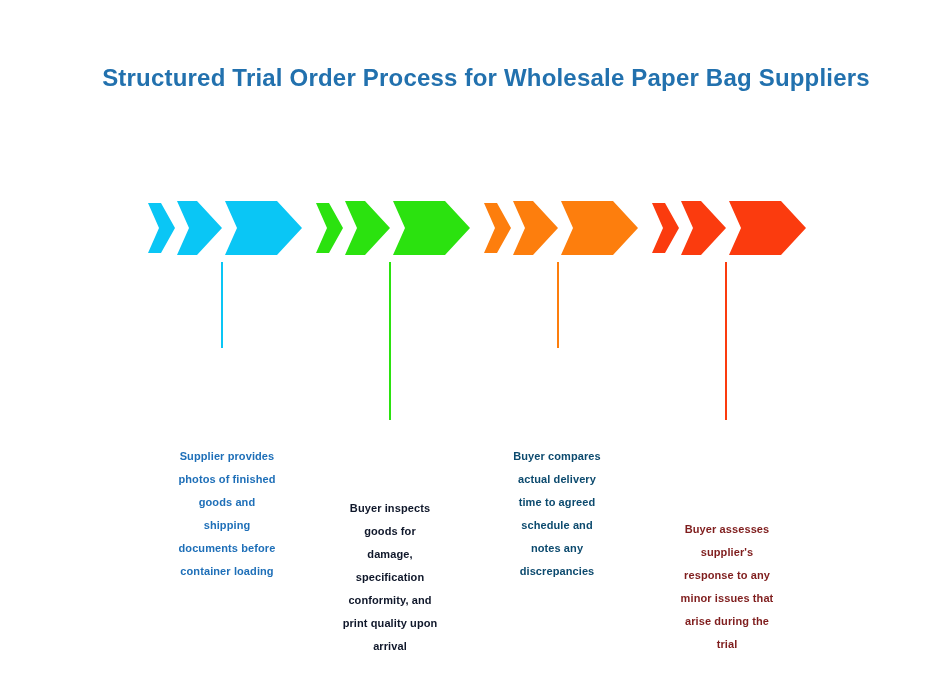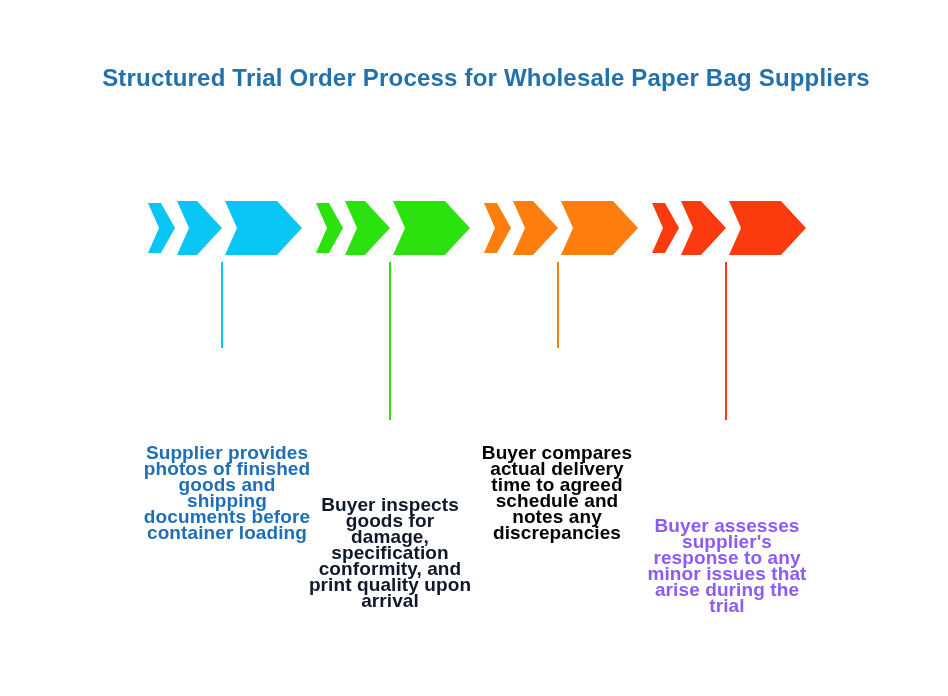--- a/index.html
+++ b/index.html
@@ -18,7 +18,7 @@
   .connector.long{height:158px;}
   .desc{
     position:absolute;width:180px;text-align:center;
-    font-size:19px;font-weight:700;line-height:16px;letter-spacing:0.1px;
+    font-size:11px;font-weight:700;line-height:23px;letter-spacing:0.1px;
     white-space:pre-line;
   }
   .s1 .arrows{left:148px;}

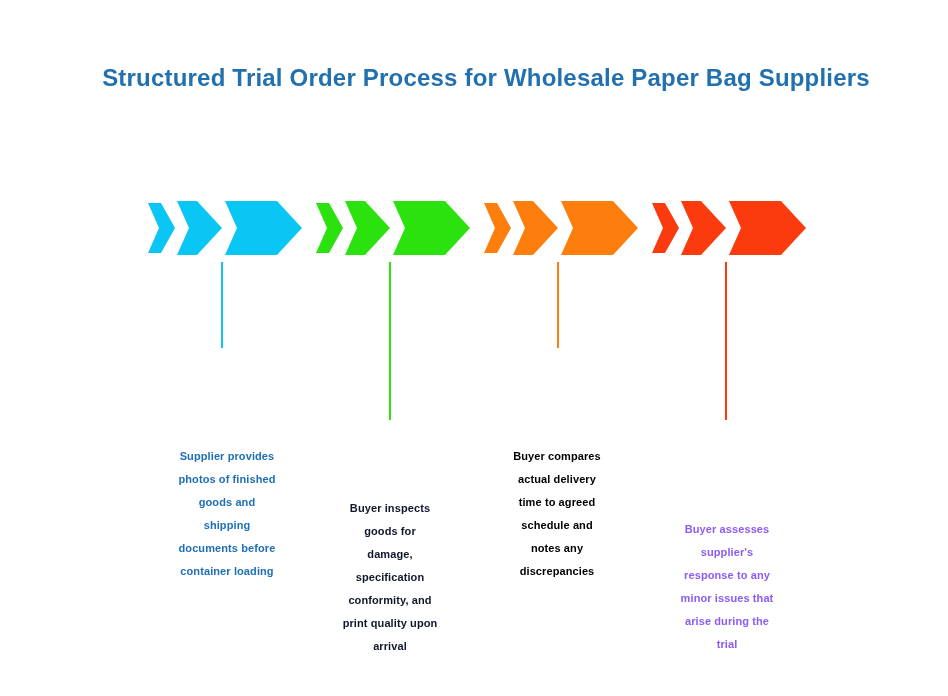--- a/index.html
+++ b/index.html
@@ -79,7 +79,7 @@
       <polygon points="77,0 129,0 154,28 129,56 77,56 89,28" fill="#FD7E0D"></polygon>
     </svg>
     <div class="connector short" style="background: rgb(253, 126, 13);"></div>
-    <div class="desc" style="color: #000000;">Buyer compares
+    <div class="desc" style="color: #0c4a6e;">Buyer compares
 actual delivery
 time to agreed
 schedule and

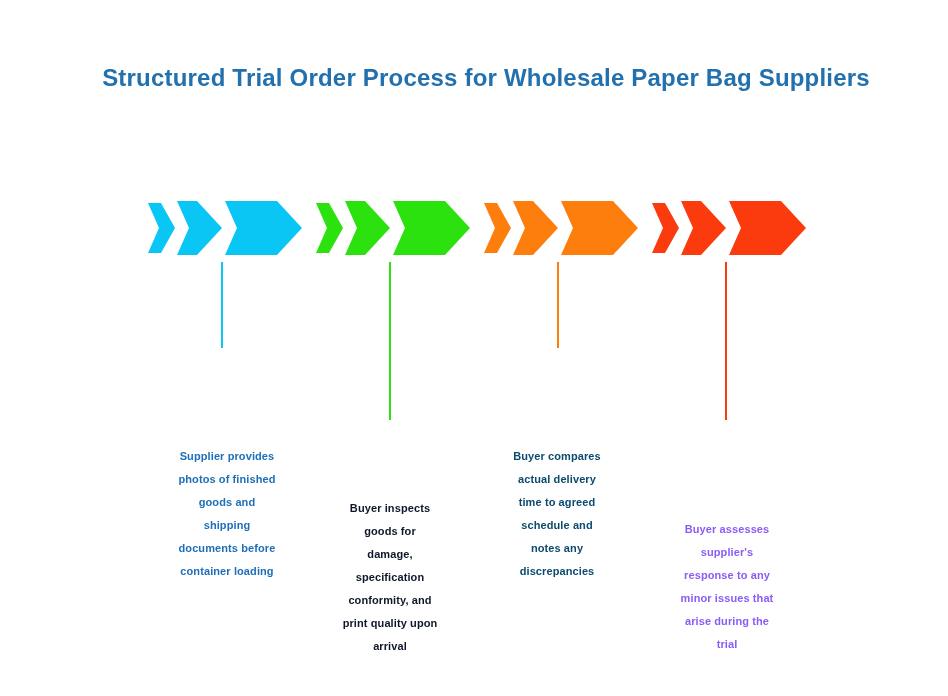--- a/index.html
+++ b/index.html
@@ -94,7 +94,7 @@
       <polygon points="77,0 129,0 154,28 129,56 77,56 89,28" fill="#FB3B0E"></polygon>
     </svg>
     <div class="connector long" style="background: rgb(251, 59, 14);"></div>
-    <div class="desc" style="color: #8b5cf6;">Buyer assesses
+    <div class="desc" style="color: #7f1d1d;">Buyer assesses
 supplier's
 response to any
 minor issues that

